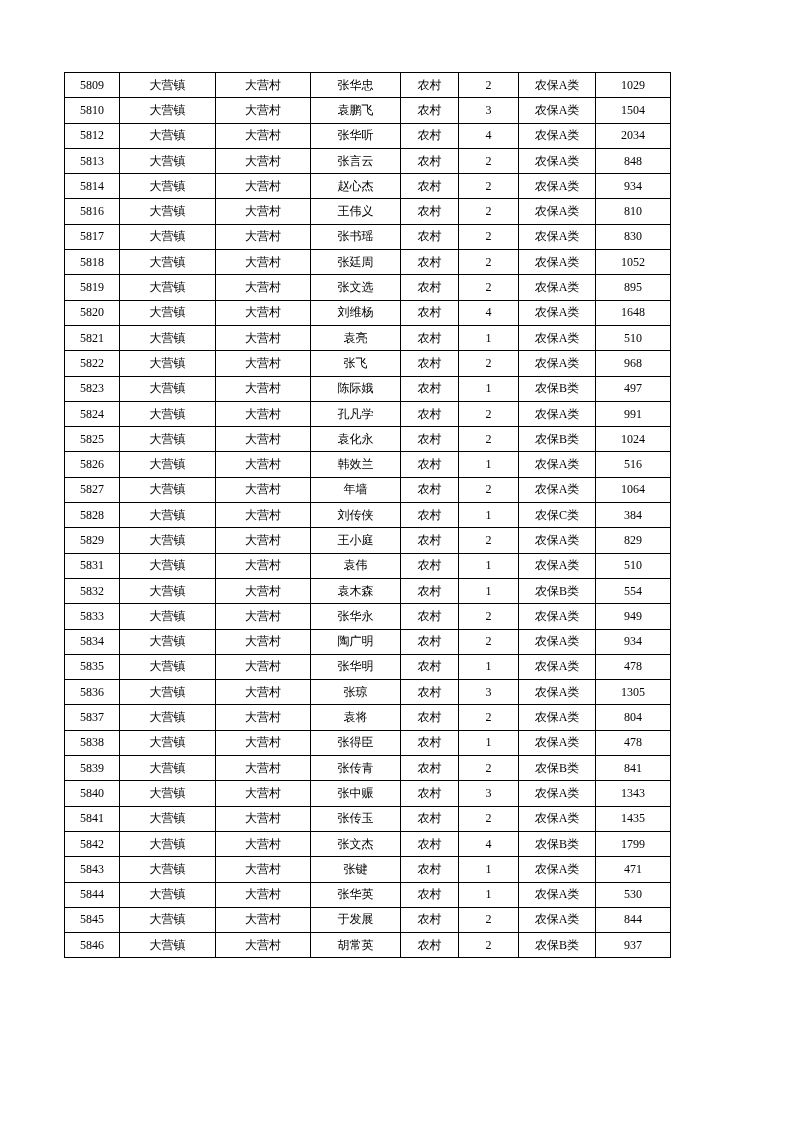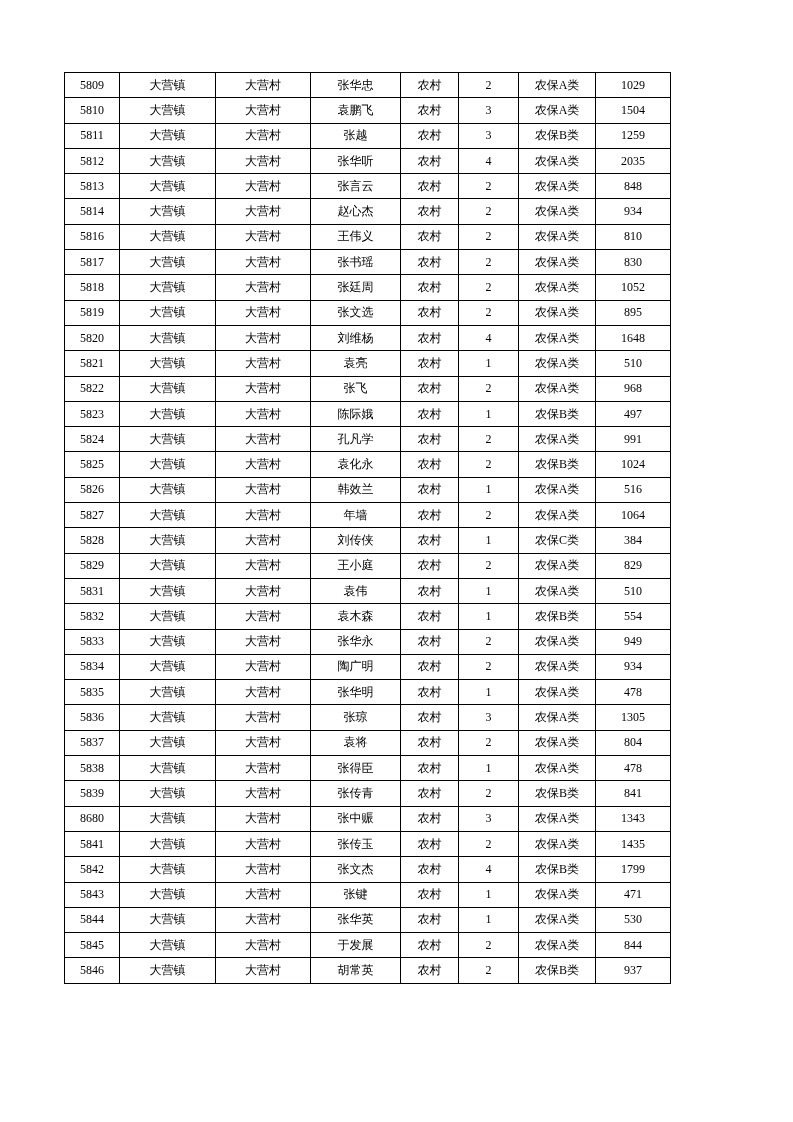--- a/index.html
+++ b/index.html
@@ -78,16 +78,6 @@
           <td>1504</td>
         </tr>
         <tr>
-          <td>5811</td>
-          <td>大营镇</td>
-          <td>大营村</td>
-          <td>张越</td>
-          <td>农村</td>
-          <td>3</td>
-          <td>农保B类</td>
-          <td>1259</td>
-        </tr>
-        <tr>
           <td>5812</td>
           <td>大营镇</td>
           <td>大营村</td>

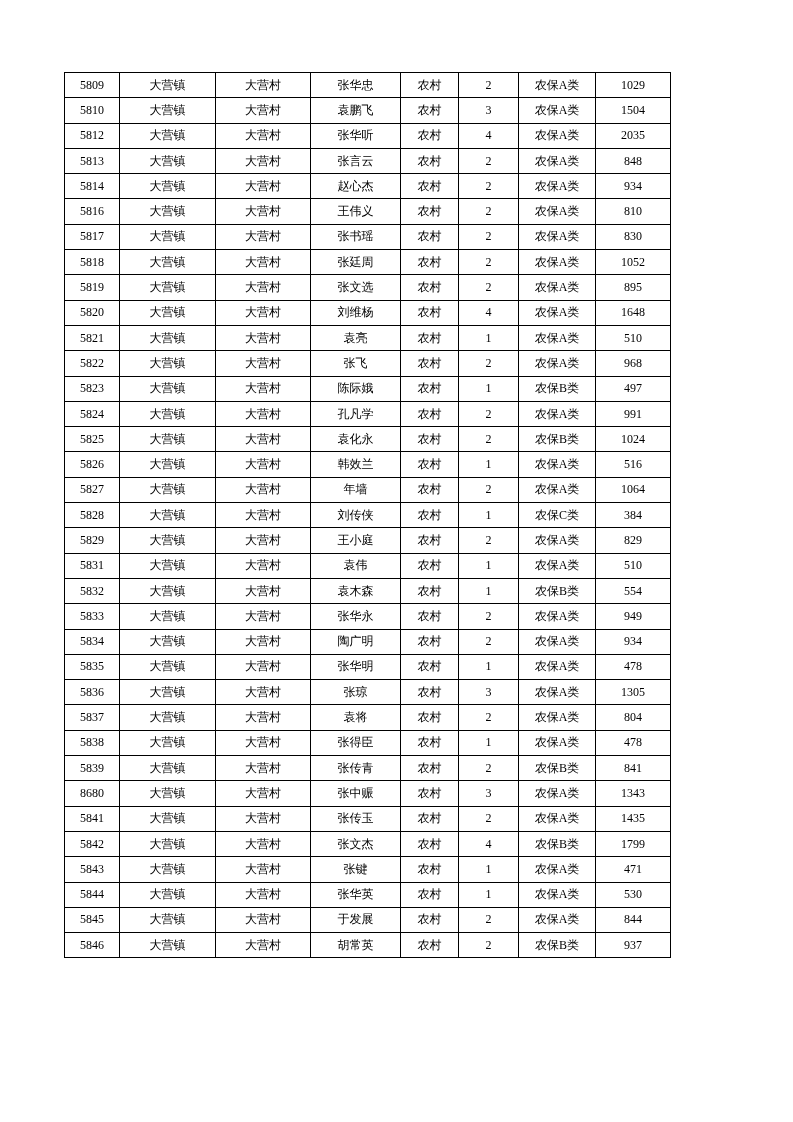--- a/index.html
+++ b/index.html
@@ -85,7 +85,7 @@
           <td>农村</td>
           <td>4</td>
           <td>农保A类</td>
-          <td>2035</td>
+          <td>2034</td>
         </tr>
         <tr>
           <td>5813</td>

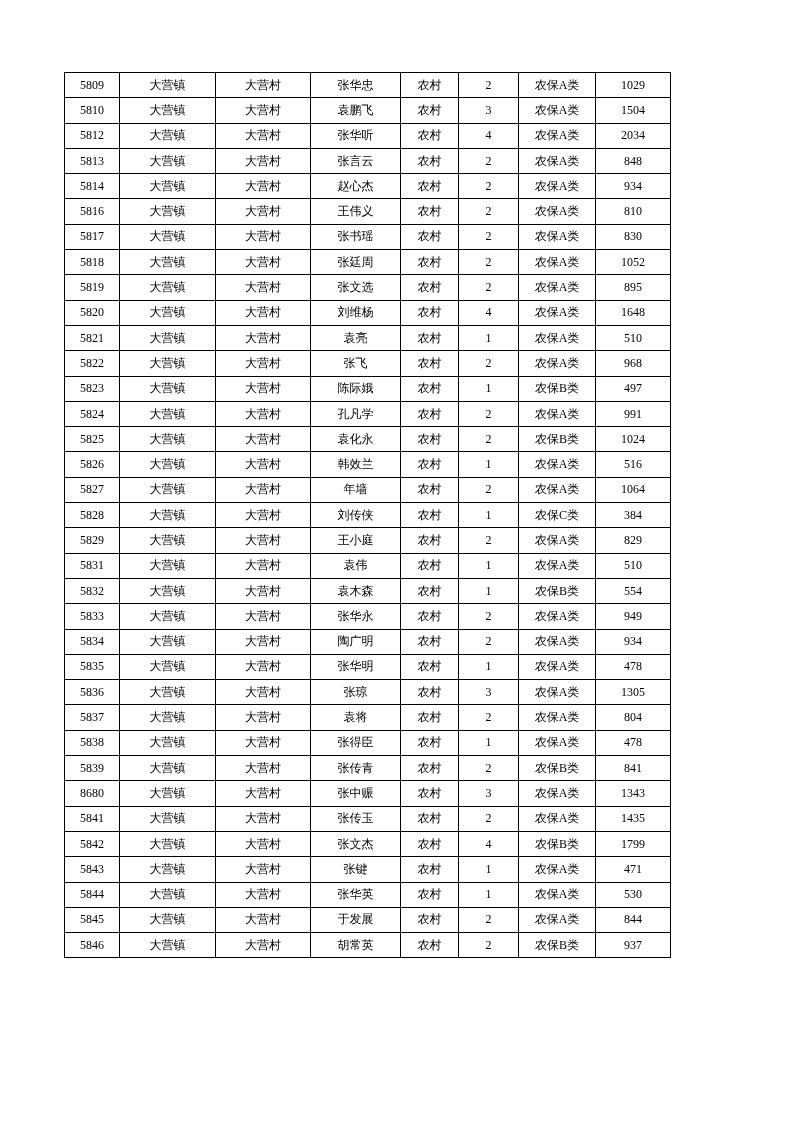--- a/index.html
+++ b/index.html
@@ -338,7 +338,7 @@
           <td>841</td>
         </tr>
         <tr>
-          <td>8680</td>
+          <td>5840</td>
           <td>大营镇</td>
           <td>大营村</td>
           <td>张中赈</td>

